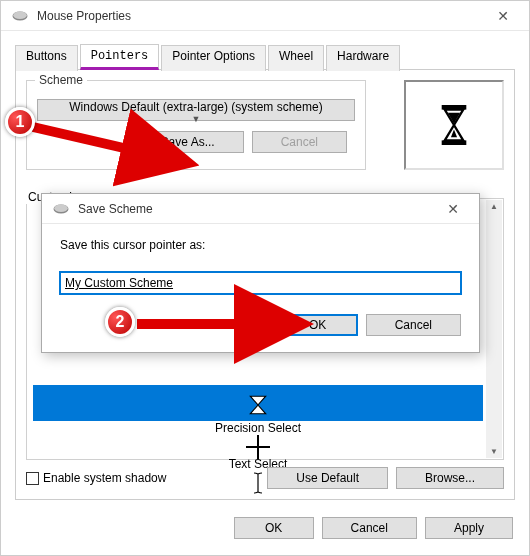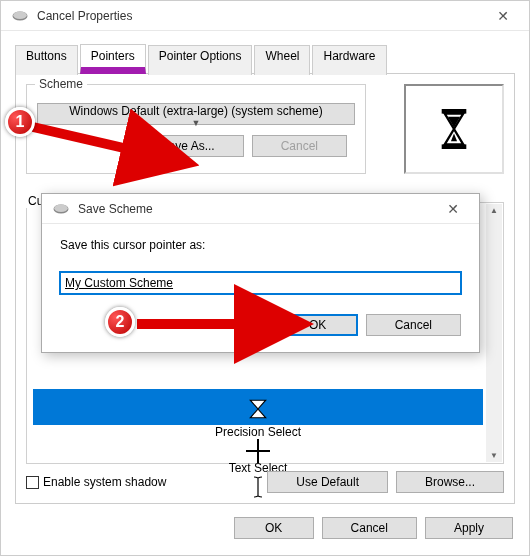--- a/index.html
+++ b/index.html
@@ -59,7 +59,7 @@
       <ellipse cx="12" cy="8" rx="10" ry="6" fill="#888"></ellipse>
       <ellipse cx="12" cy="7" rx="9" ry="5" fill="#ccc"></ellipse>
     </svg>
-    <span class="title-text">Cancel Properties</span>
+    <span class="title-text">Mouse Properties</span>
     <span class="close-x">✕</span>
   </div>
 

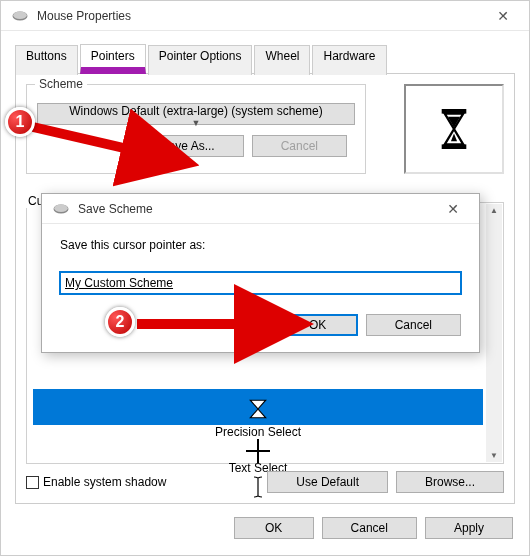--- a/index.html
+++ b/index.html
@@ -11,7 +11,7 @@
   .close-x { width: 40px; text-align: center; color: #555; font-size: 14px; }
   .tabs-row { margin: 12px 14px 0 14px; display: flex; border-bottom: 1px solid #ccc; }
   .tab { padding: 4px 10px; border: 1px solid #ccc; border-bottom: none; margin-right: 2px; background: #fff; position: relative; top: 1px; }
-  .tab.active { background: #fff; border-bottom: 7px solid #a21caf; }
+  .tab.active { background: #fff; border-bottom: 3px solid #a21caf; font-family: Liberation Mono, monospace; }
   .tab:not(.active) { background: #f0f0f0; top: 2px; padding: 3px 10px; }
   .tab-body { margin: 0 14px 0 14px; border: 1px solid #ccc; border-top: none; padding: 10px 10px 10px 10px; height: 430px; position: relative; }
   .group { border: 1px solid #d0d0d0; position: relative; padding: 18px 10px 10px 10px; }

